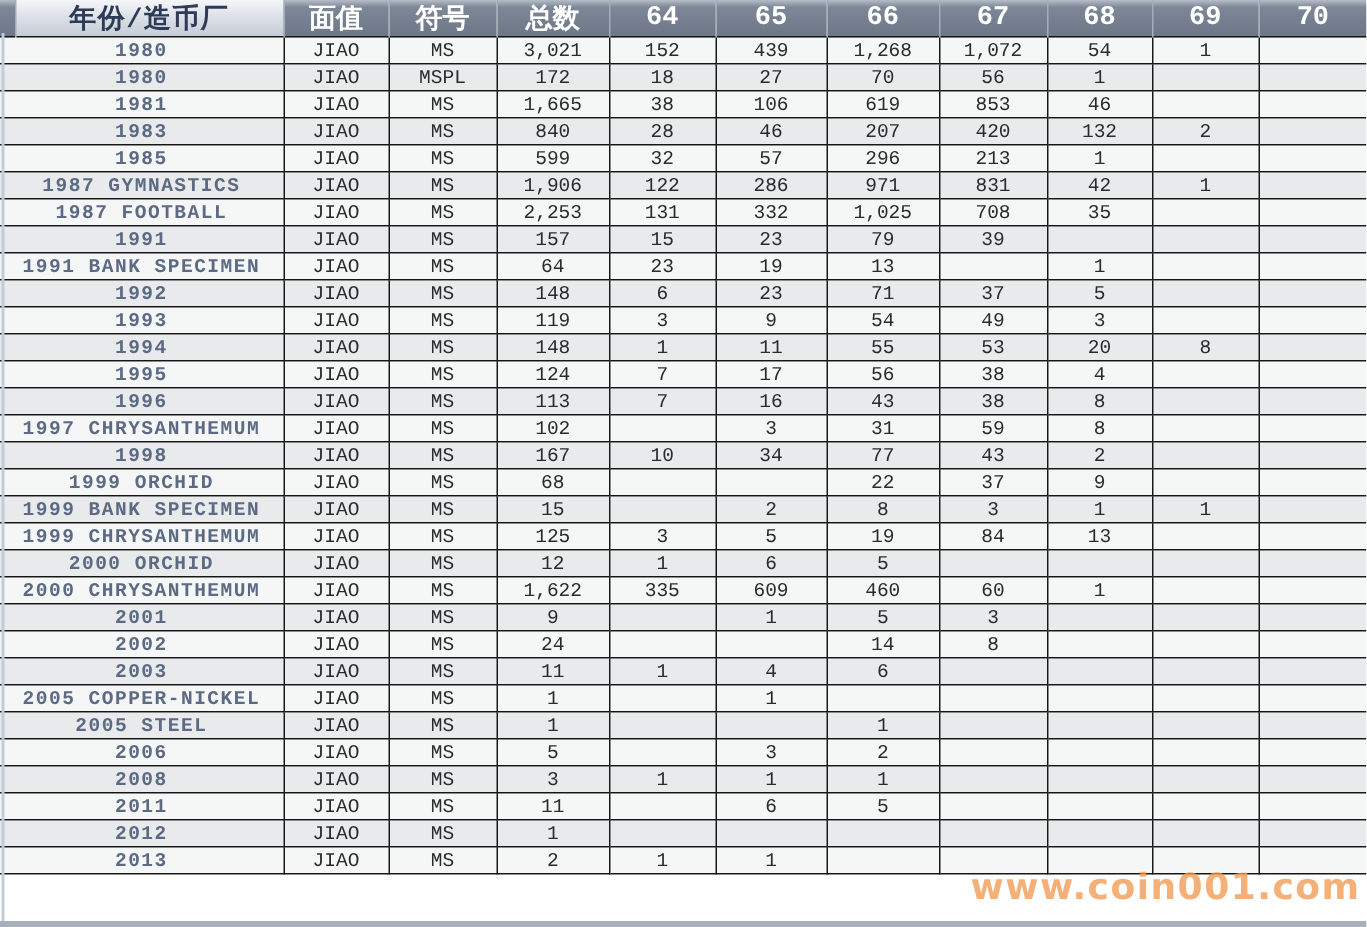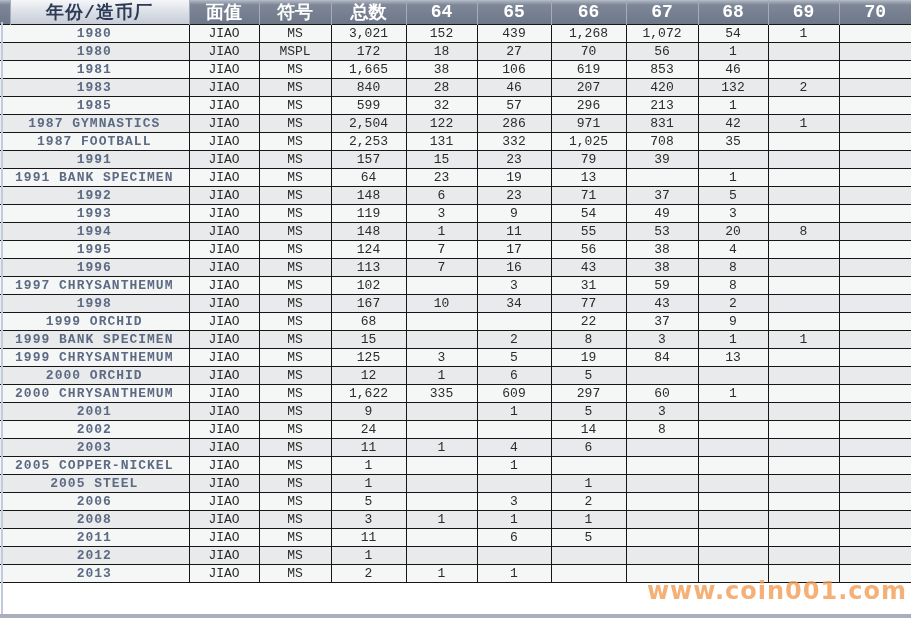--- a/index.html
+++ b/index.html
@@ -183,7 +183,7 @@
           <td colspan="2" class="year">1987 GYMNASTICS</td>
           <td>JIAO</td>
           <td>MS</td>
-          <td>2,504</td>
+          <td>1,906</td>
           <td>122</td>
           <td>286</td>
           <td>971</td>

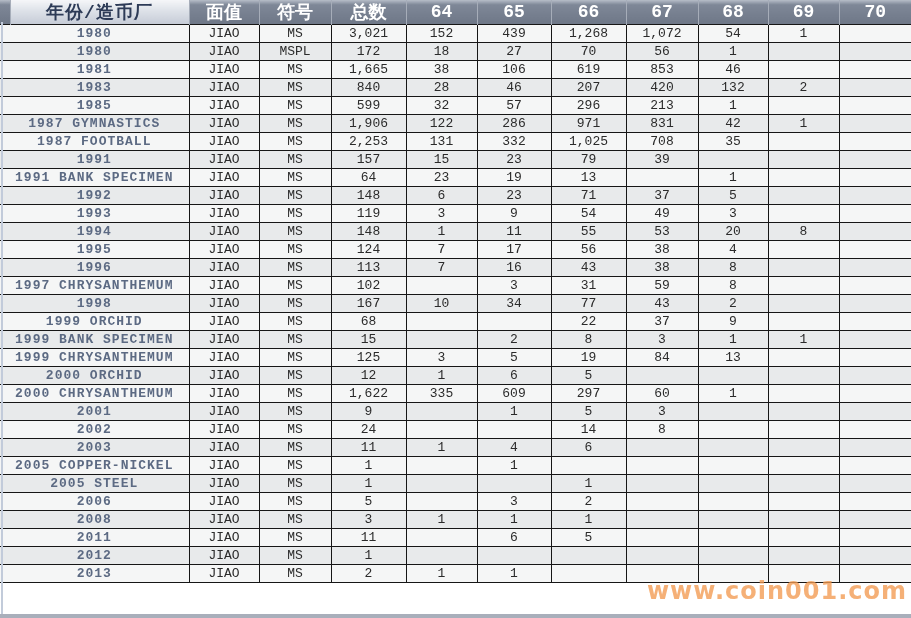--- a/index.html
+++ b/index.html
@@ -381,7 +381,7 @@
           <td>1,622</td>
           <td>335</td>
           <td>609</td>
-          <td>297</td>
+          <td>460</td>
           <td>60</td>
           <td>1</td>
           <td></td>

